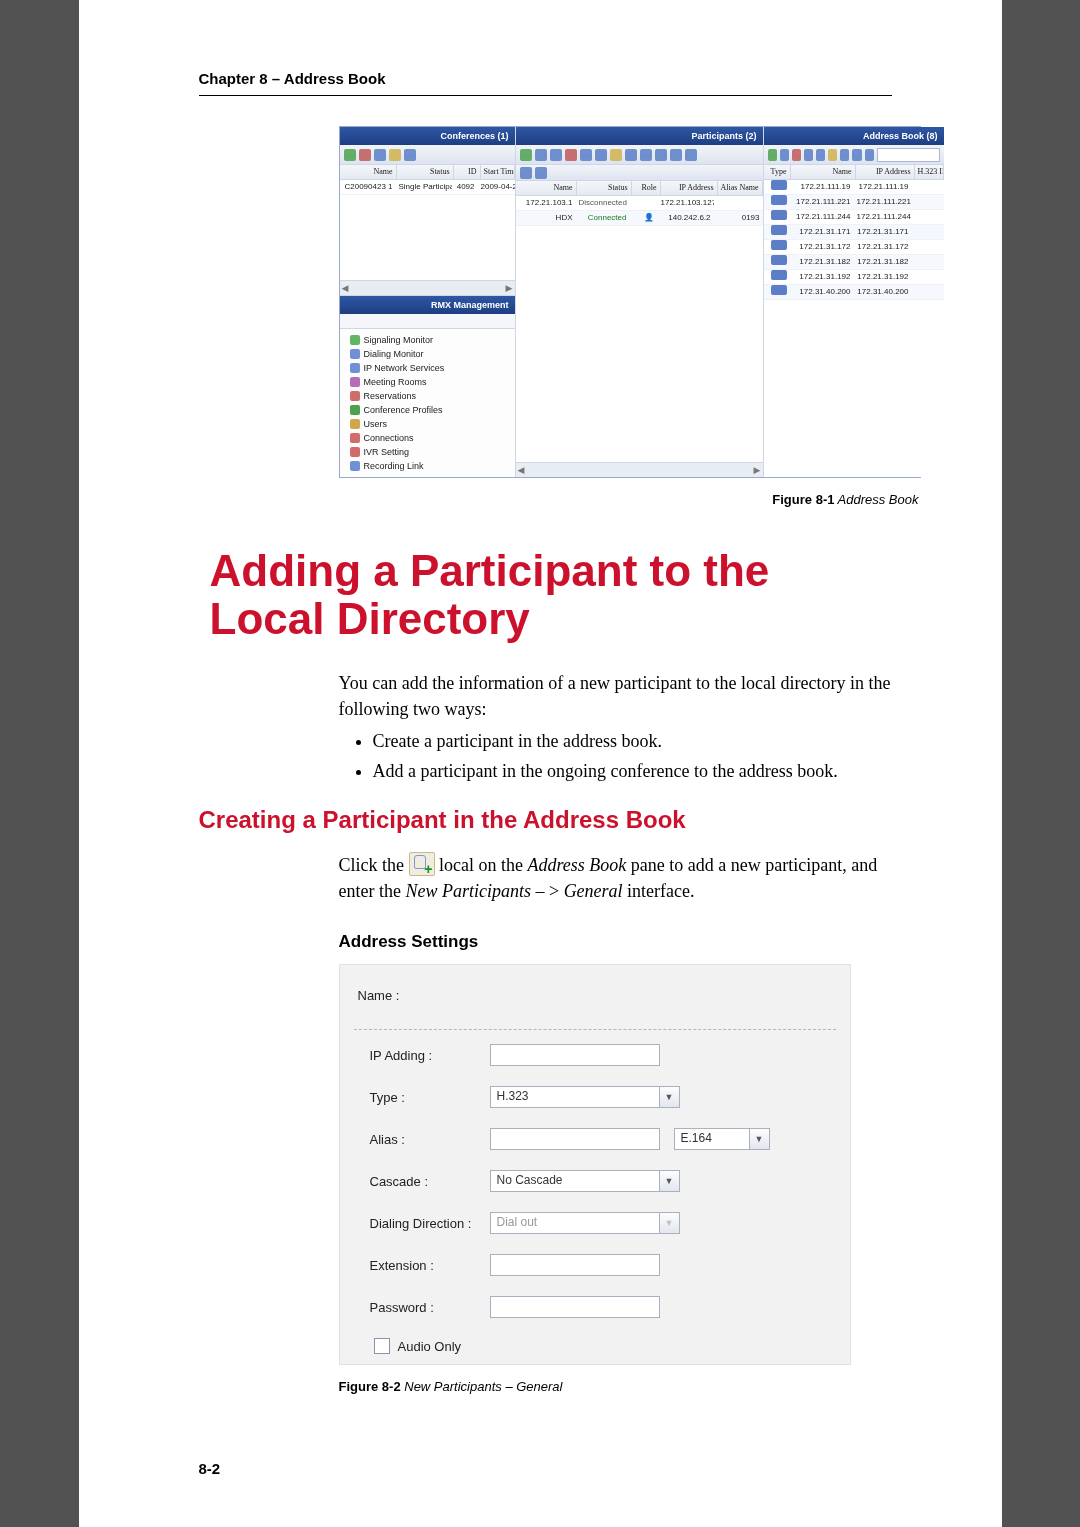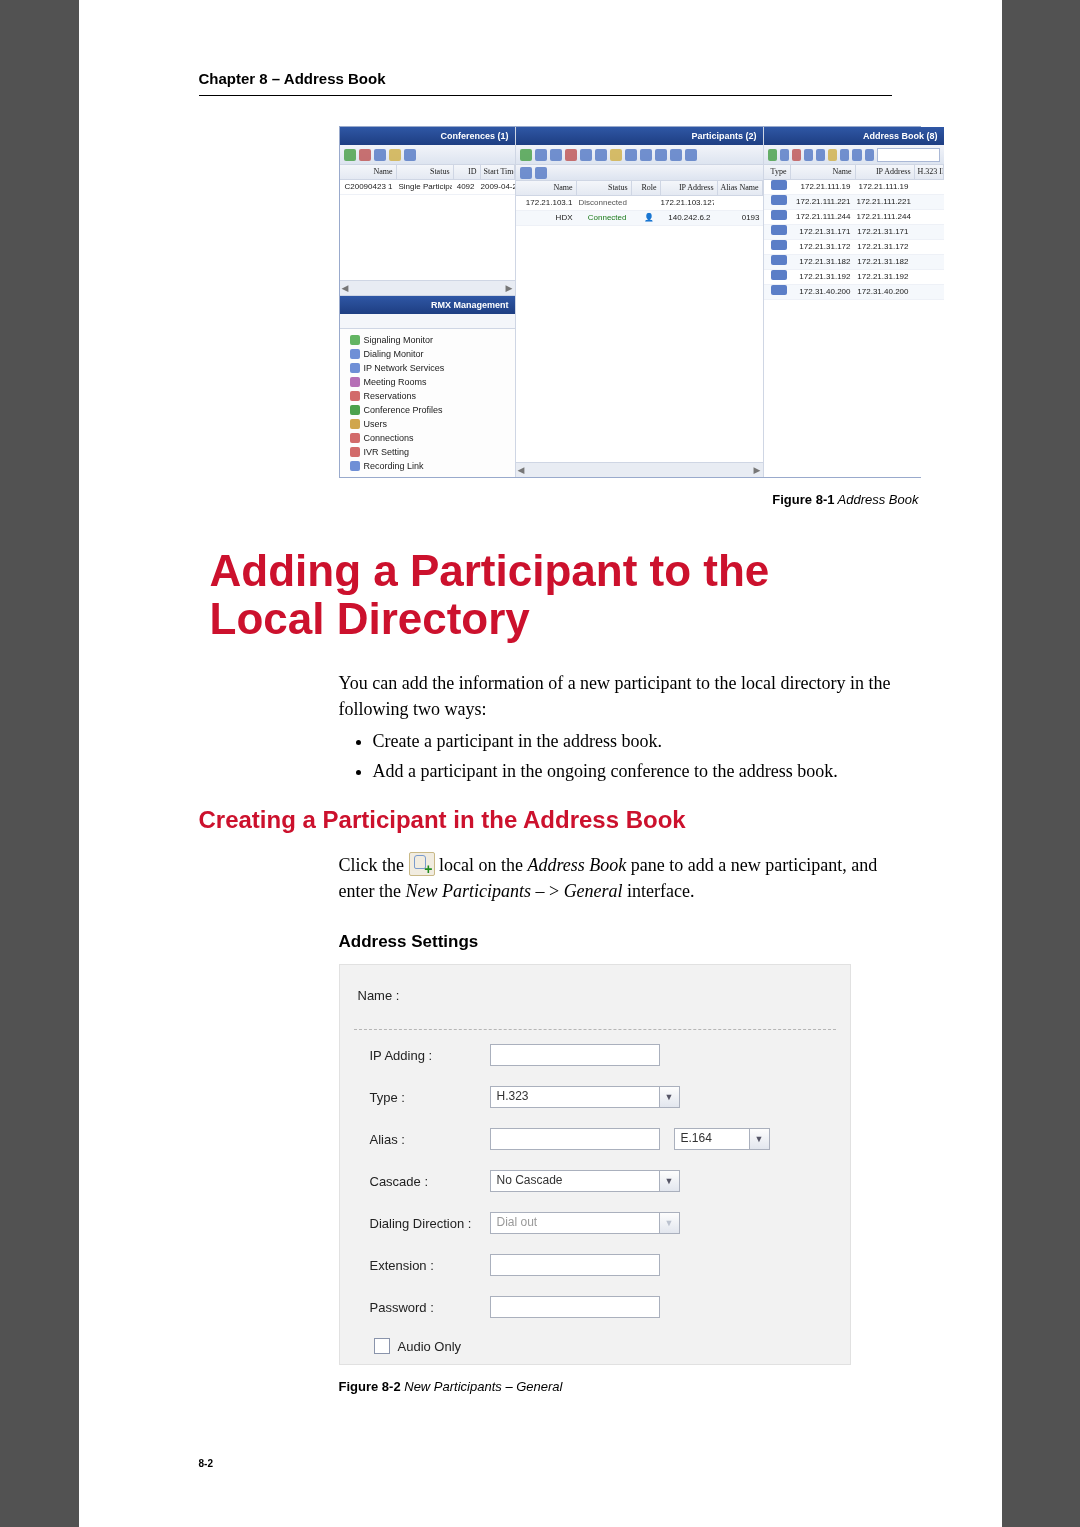--- a/index.html
+++ b/index.html
@@ -315,9 +315,9 @@
   .pagenum {
     position: absolute;
     left: 120px;
-    bottom: 58px;
+    bottom: 50px;
     font-weight: 700;
-    font-size: 10px;
+    font-size: 15px;
   }
 </style>
 </head>

